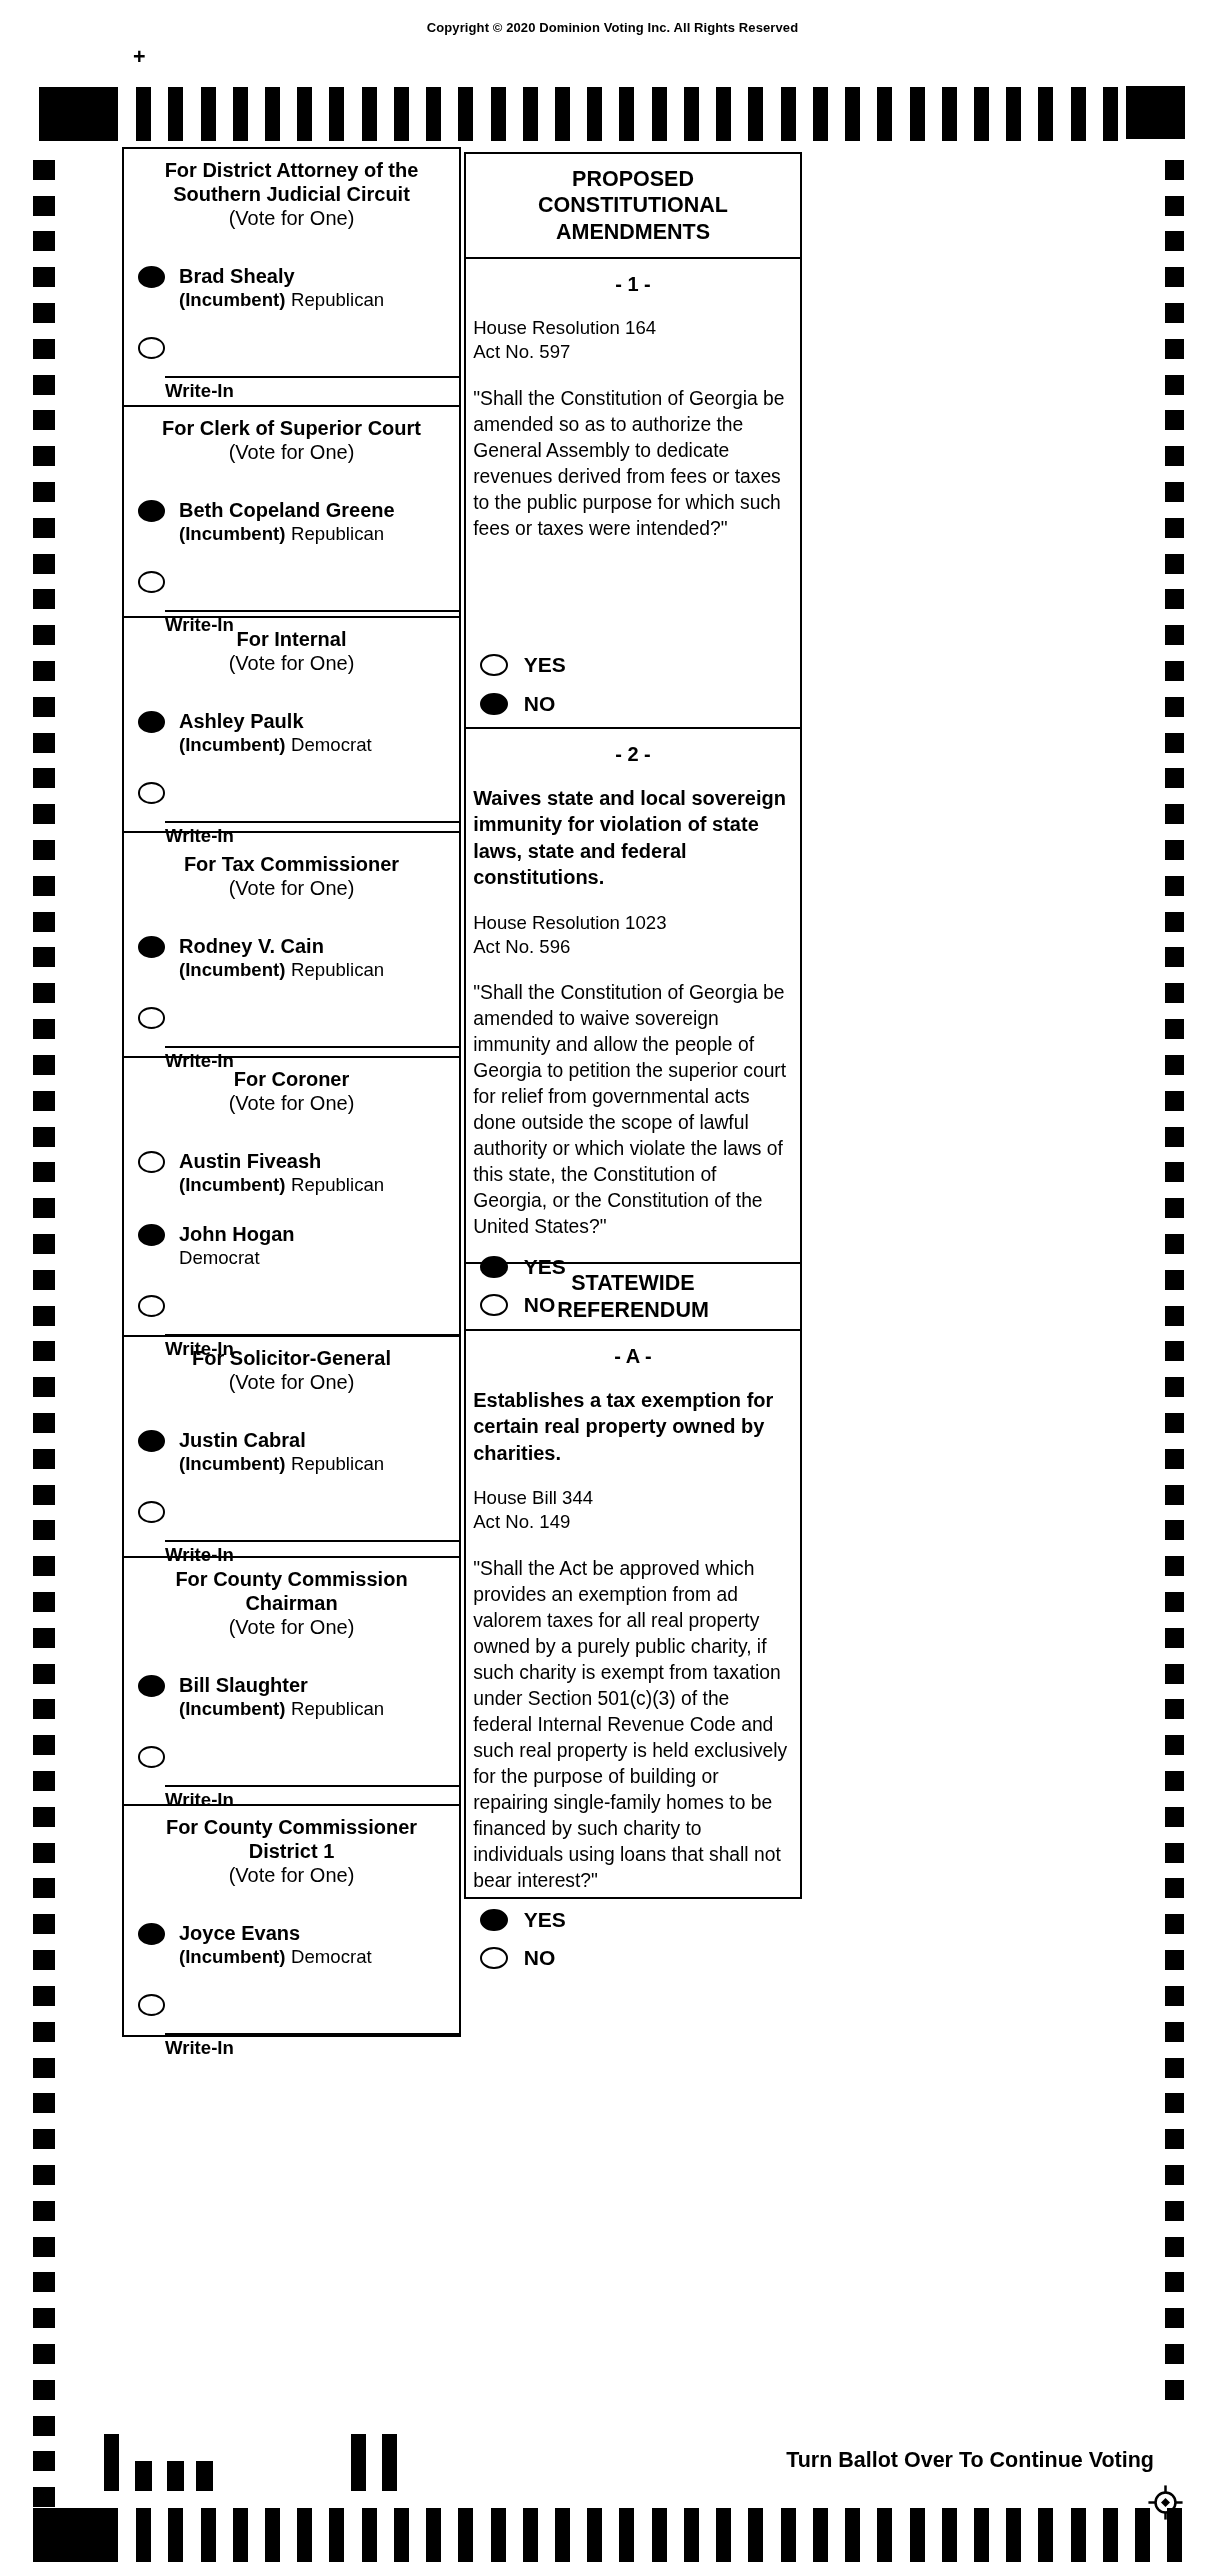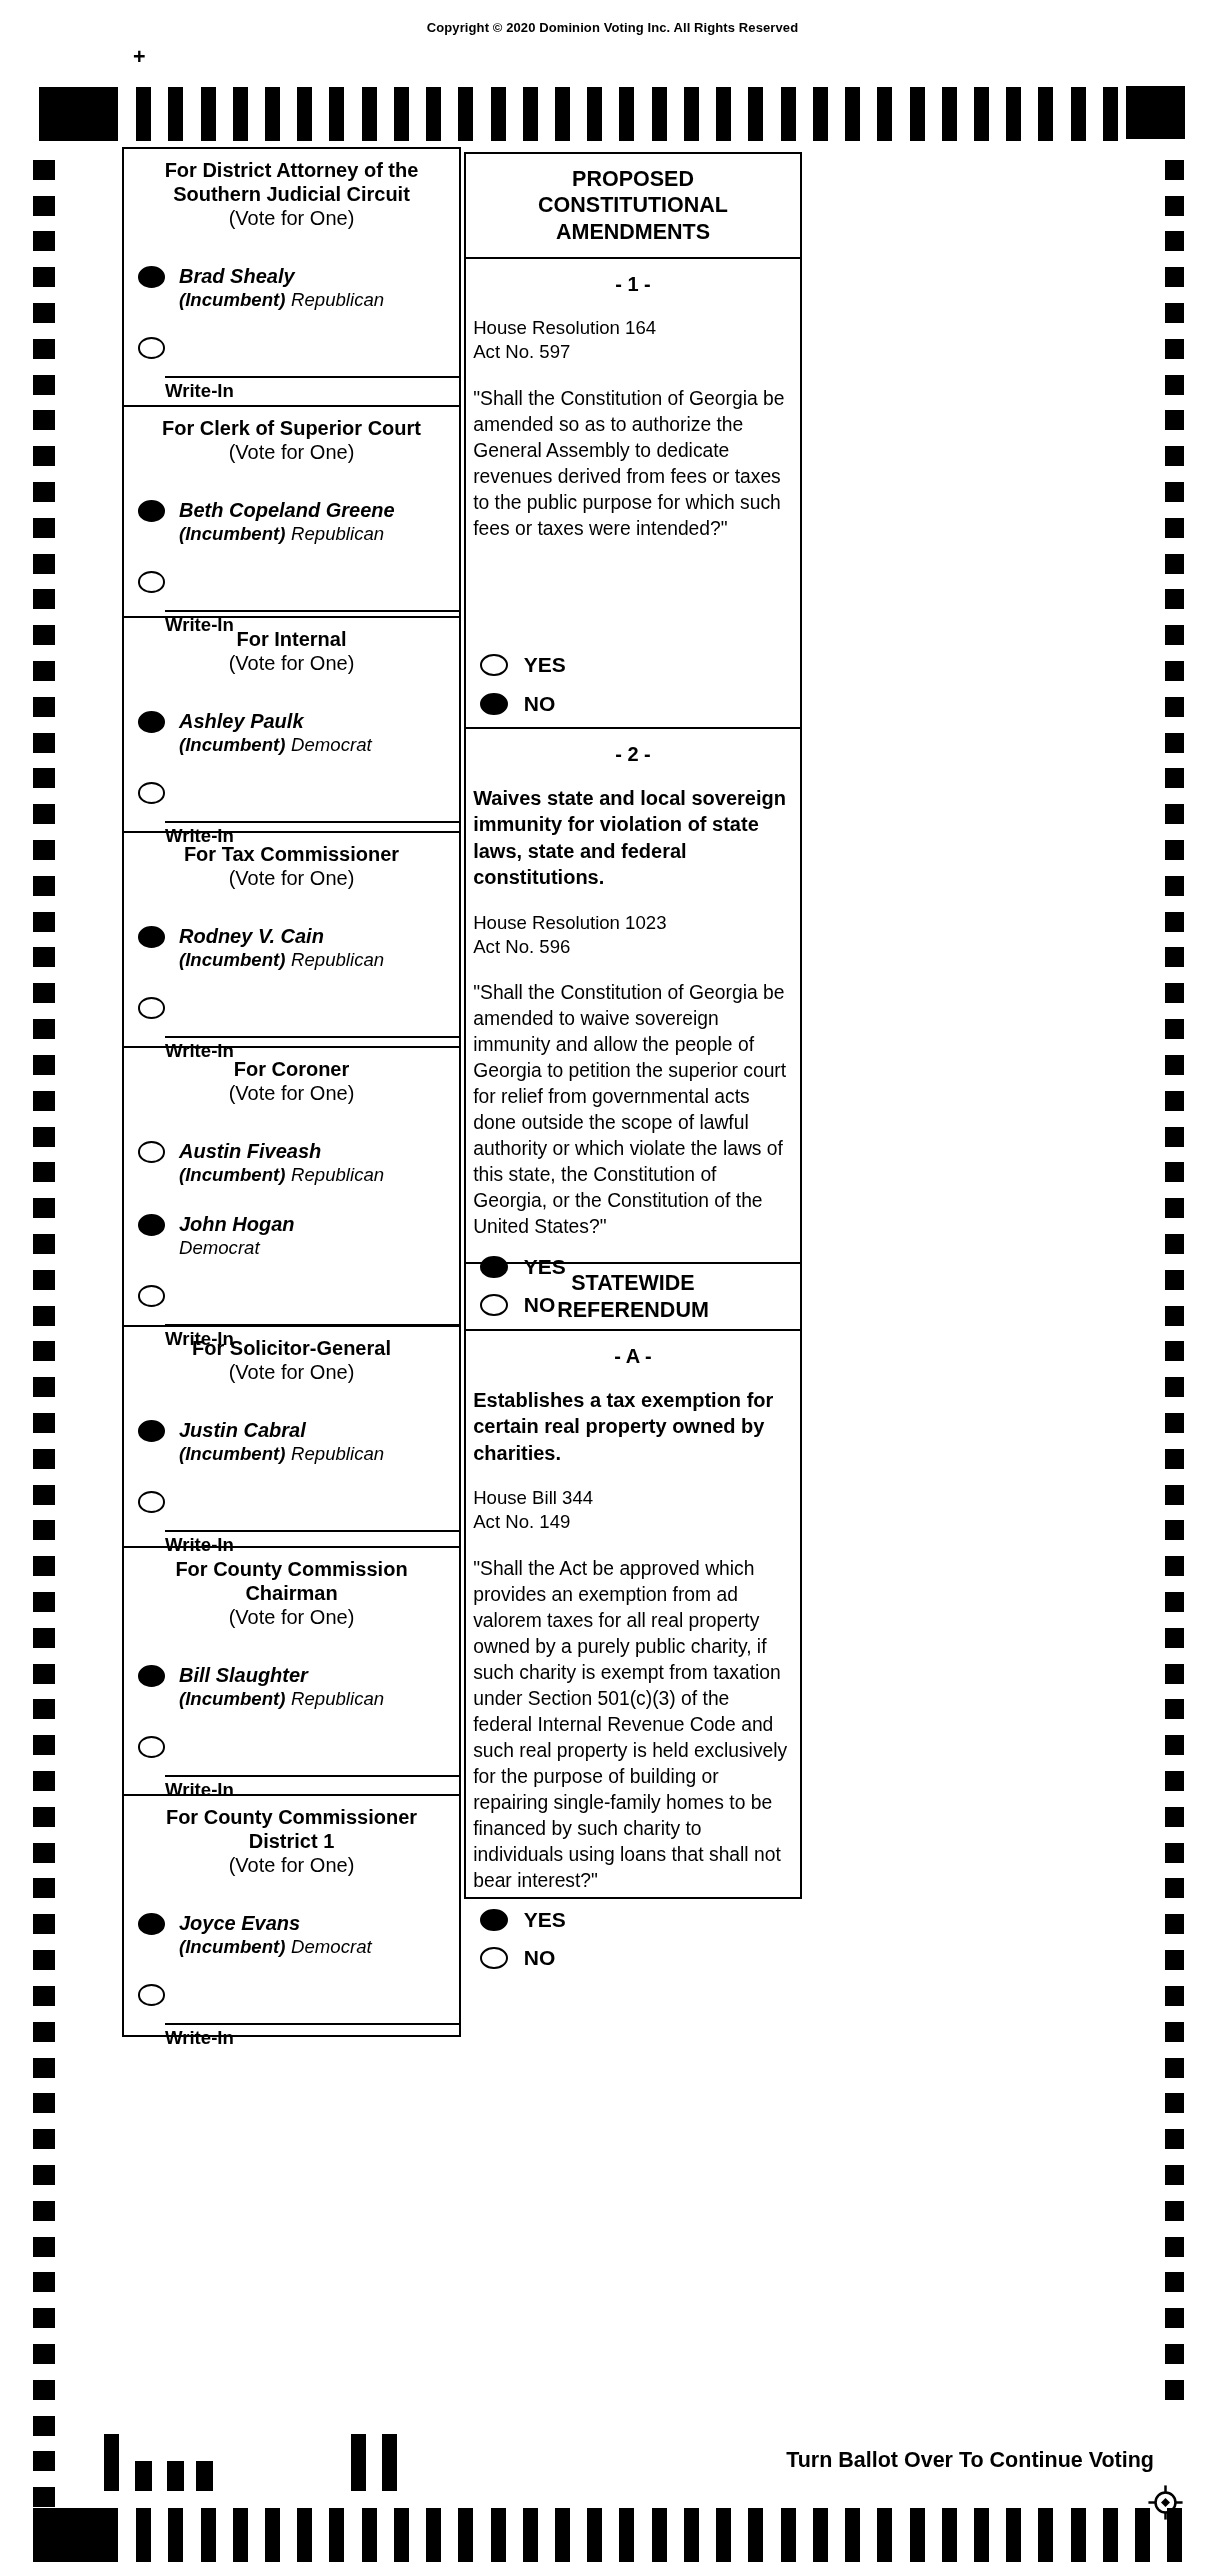--- a/index.html
+++ b/index.html
@@ -20,7 +20,7 @@
   .contest-title{text-align:center;font-weight:bold;font-size:20px;line-height:24px;}
   .contest-instruction{text-align:center;font-size:20px;line-height:24px;}
   .candidates{margin-top:34px;}
-  .candidate{position:relative;padding-left:55px;margin-bottom:26px;min-height:47px;font-style:italic;}
+  .candidate{position:relative;padding-left:55px;margin-bottom:26px;min-height:47px;}
   .oval{width:23.6px;height:18px;border:2.1px solid #000;border-radius:50%;background:#fff;box-sizing:content-box;}
   .oval.filled{background:#000;}
   .candidate .oval{position:absolute;left:13.6px;top:2.1px;}

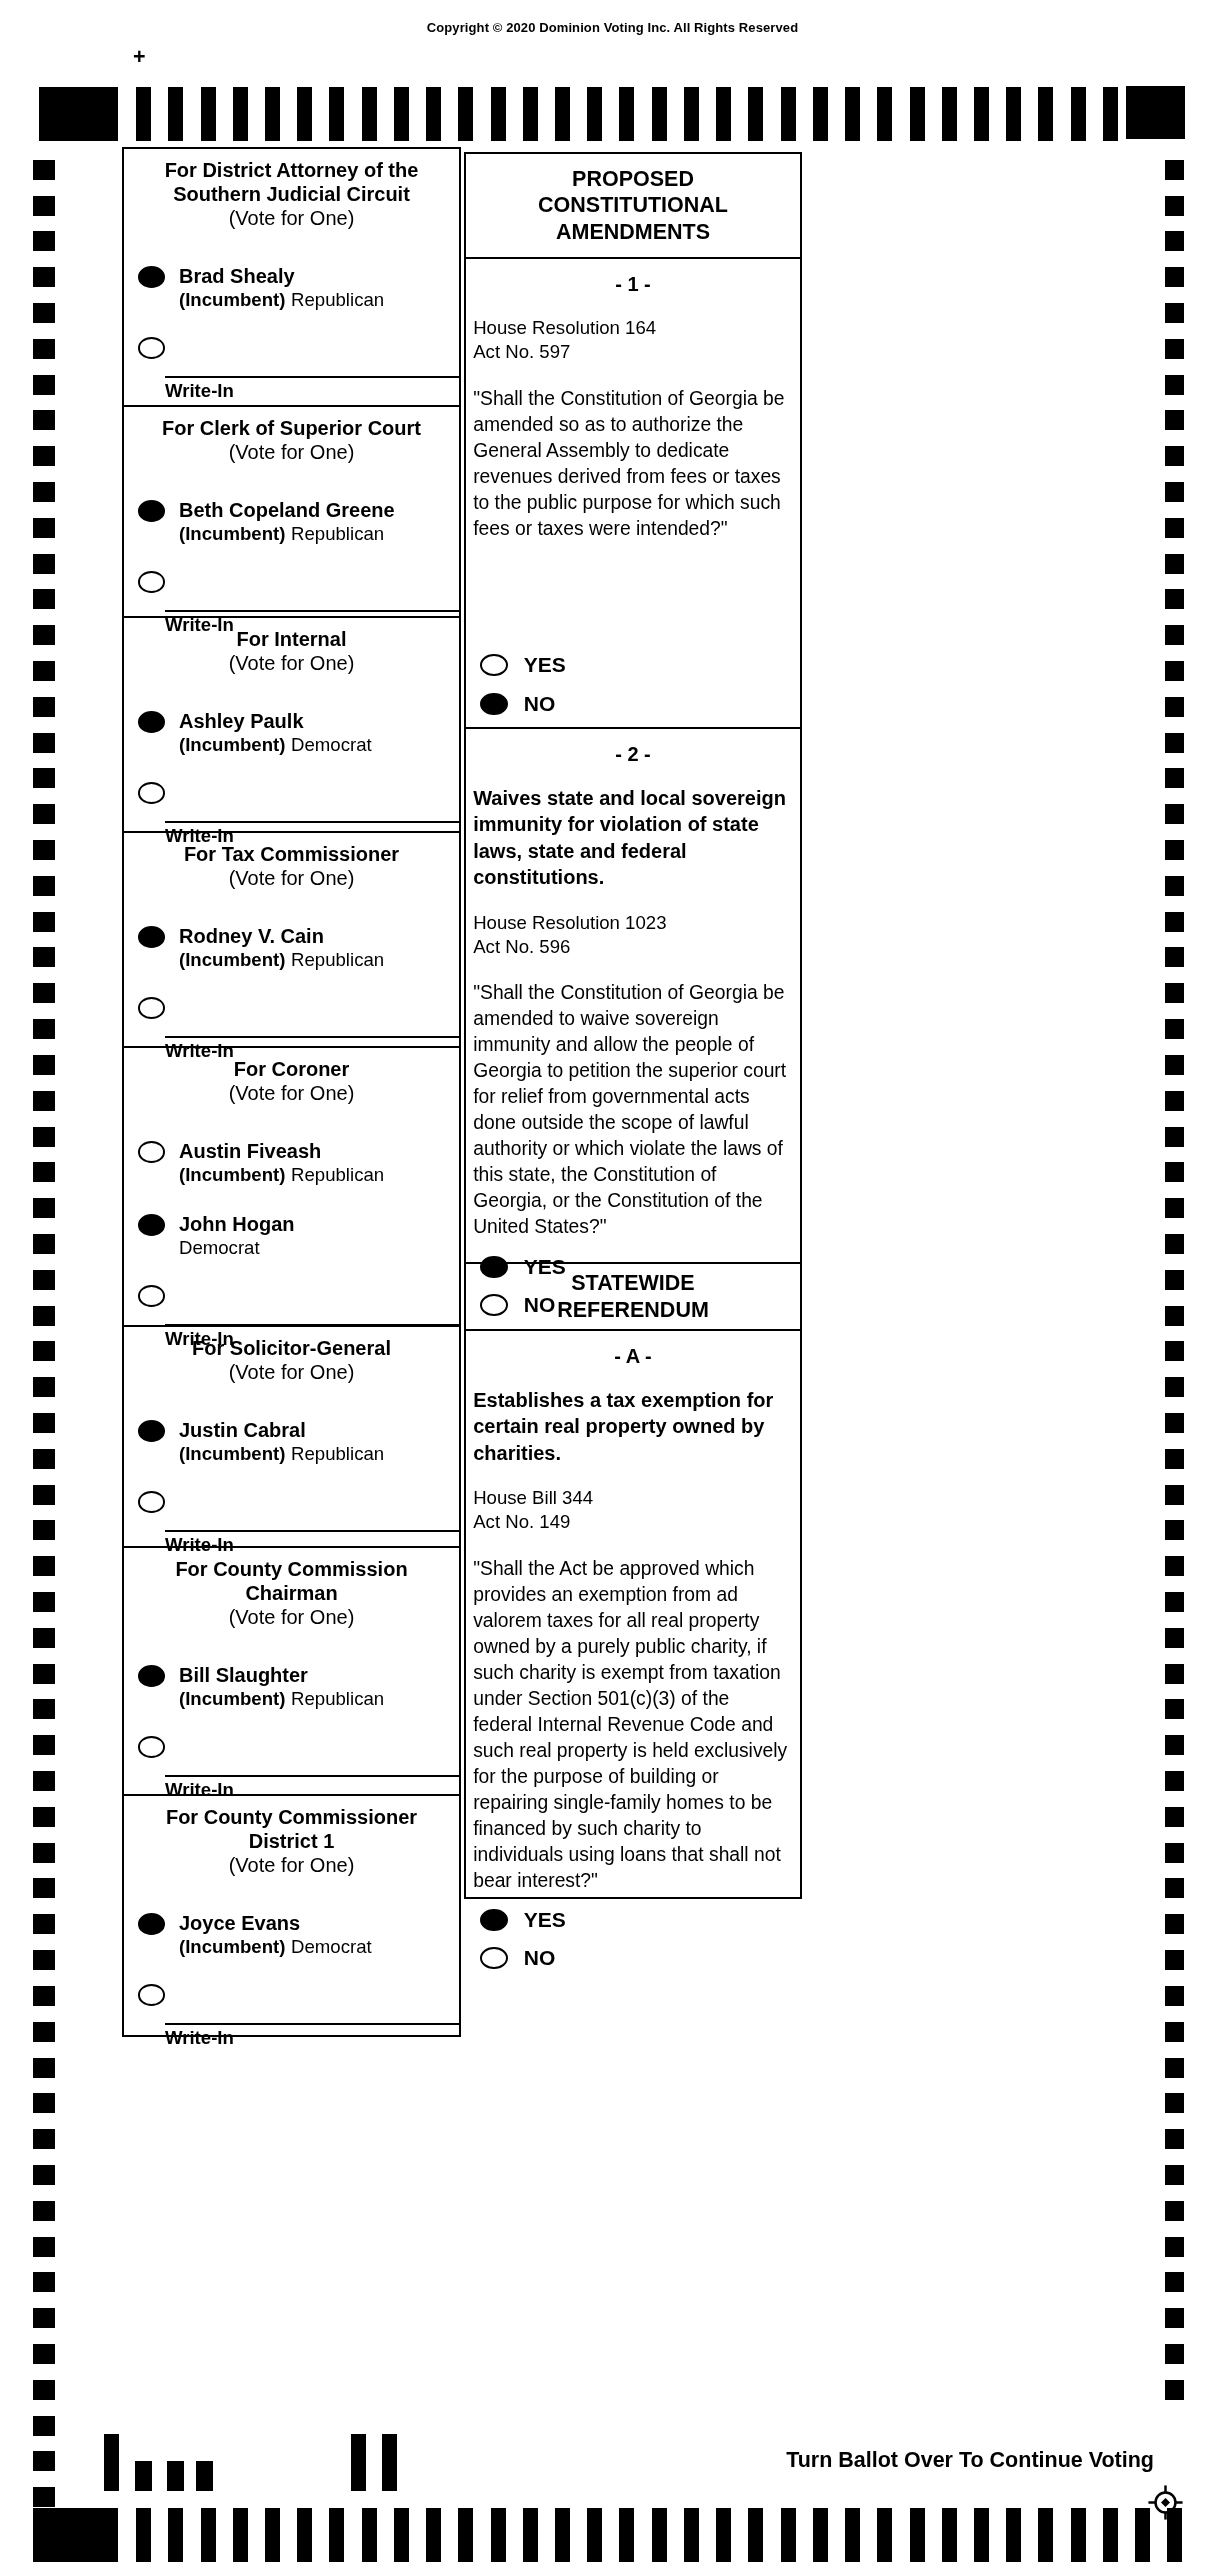--- a/index.html
+++ b/index.html
@@ -132,7 +132,7 @@
     </div>
   </div>
 
-  <div class="contest" style="height: 215px;">
+  <div class="contest" style="height: 215px; margin-top: 10px;">
     <div class="contest-title">
           <div>For Tax Commissioner</div>
         </div>

